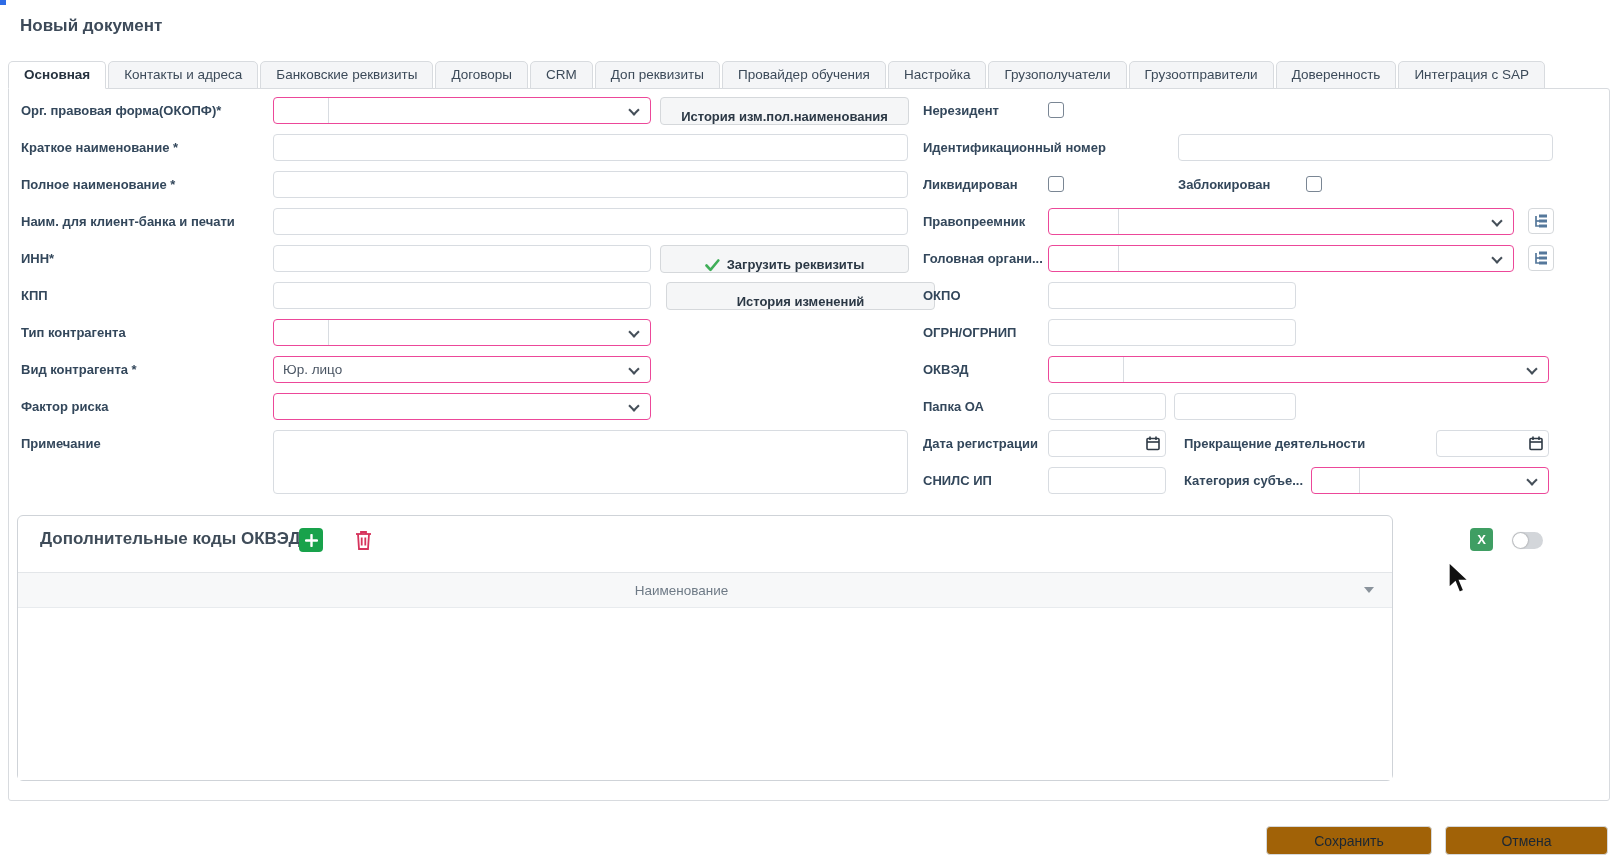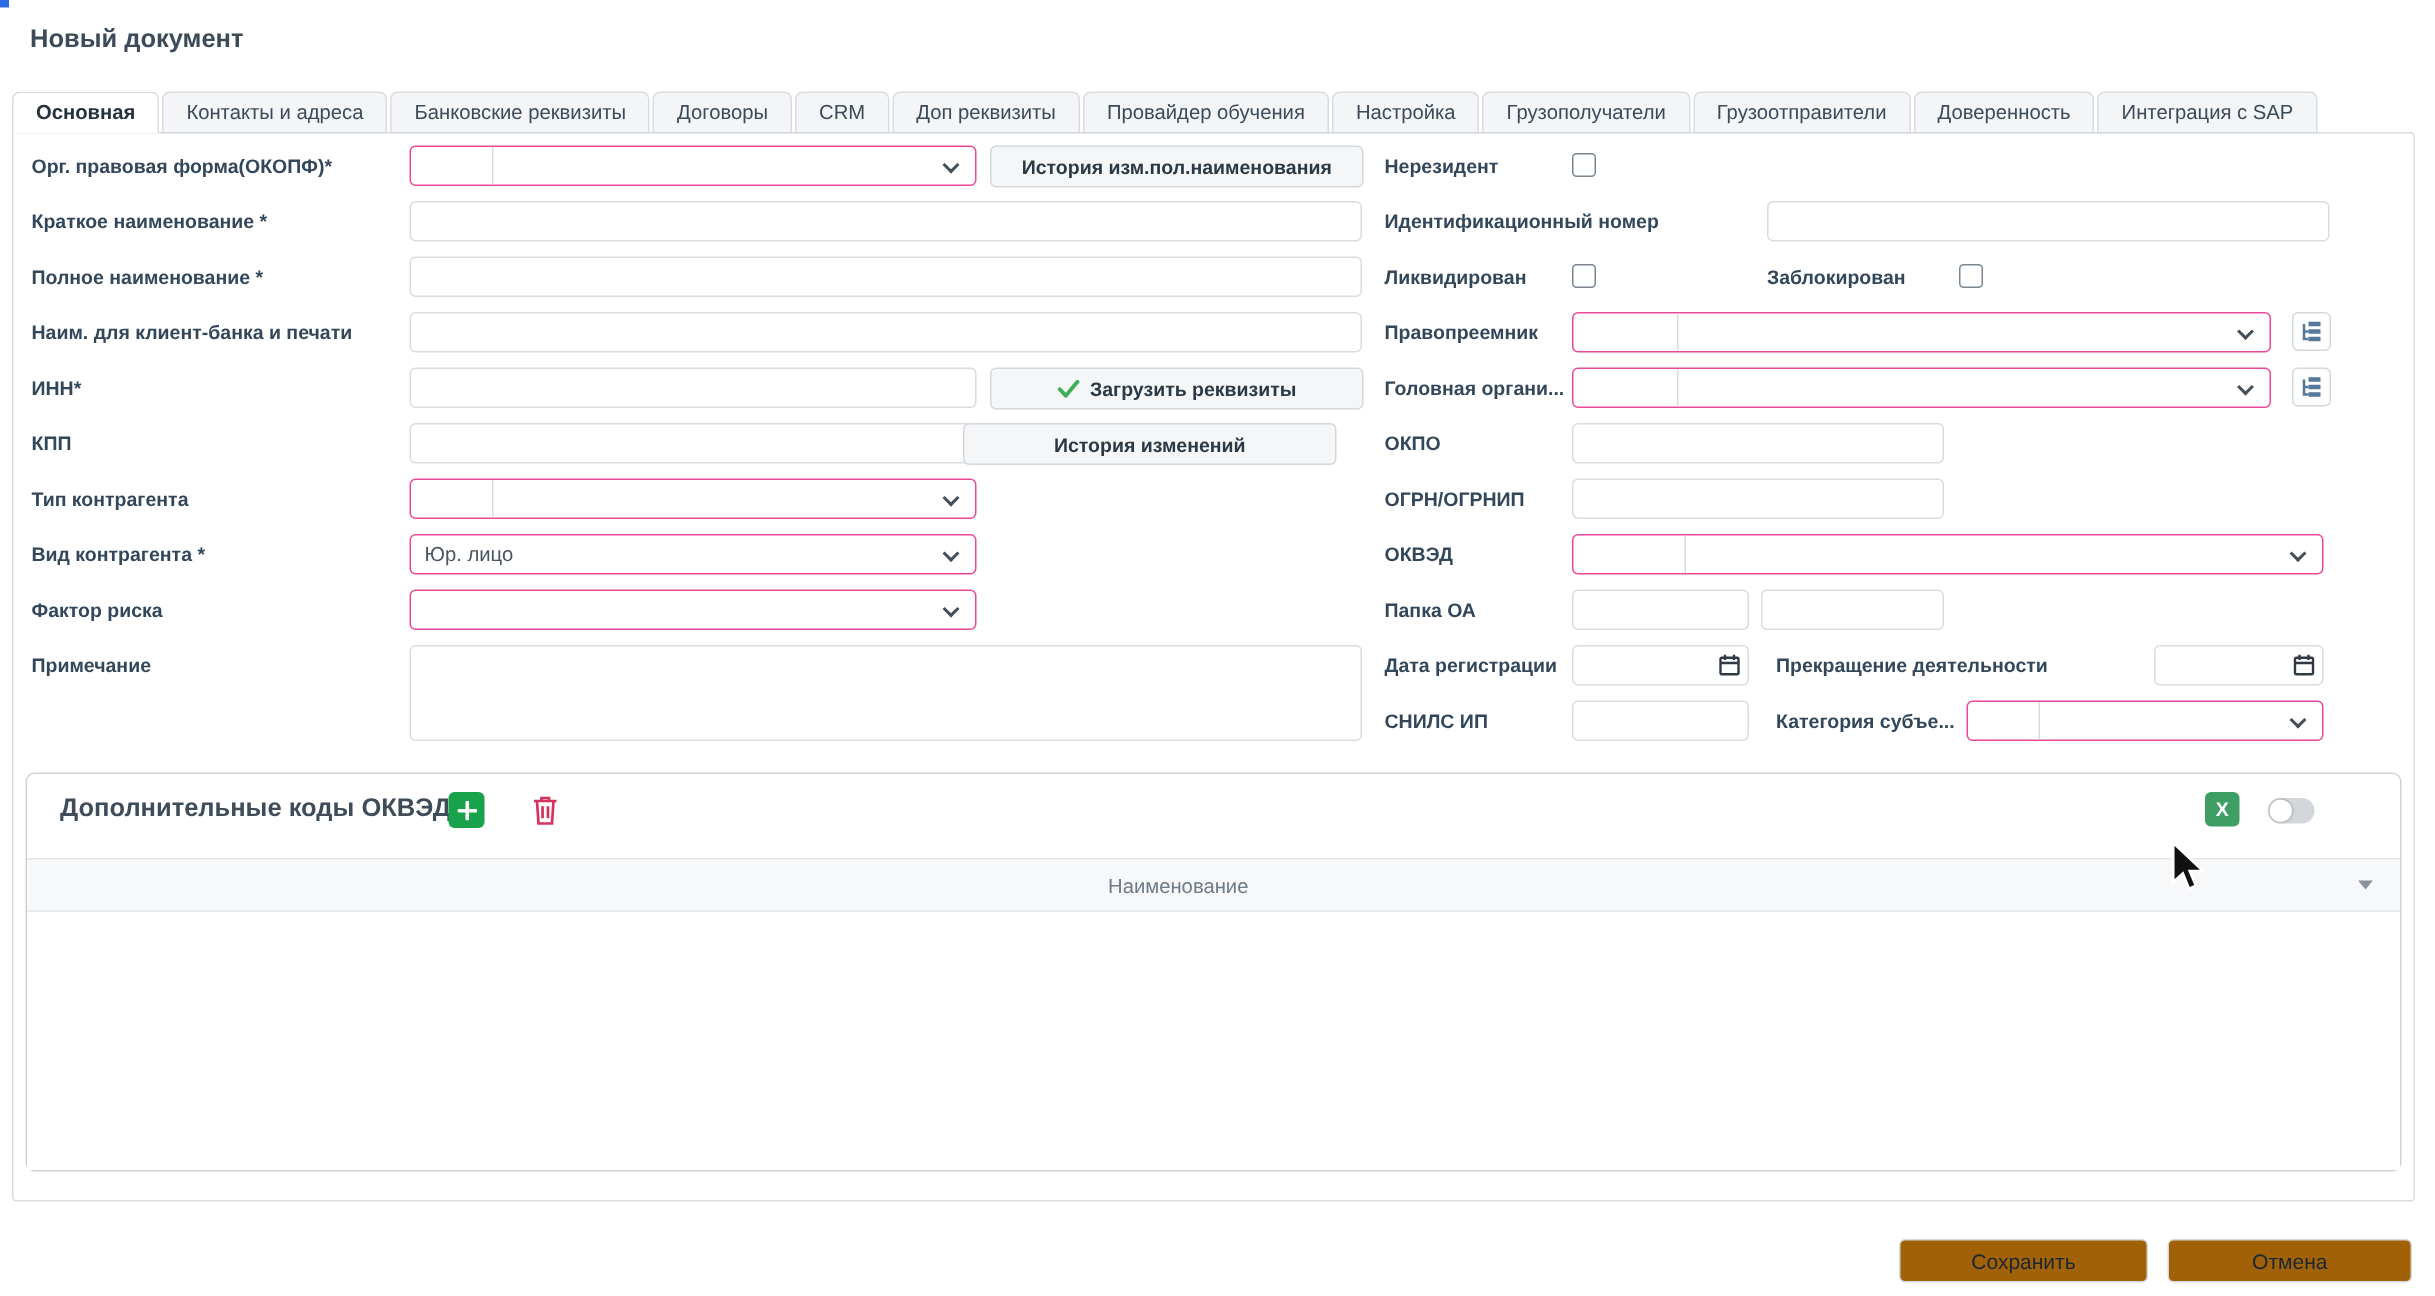--- a/index.html
+++ b/index.html
@@ -42,7 +42,7 @@
   .btn {
     position:absolute; height:28px; background:#f5f6f7; border:1px solid #d5d8db; border-radius:4px;
     font-family:"Liberation Sans",sans-serif; font-size:13px; font-weight:600; color:#2b3845;
-    display:flex; align-items:center; justify-content:center; gap:7px; cursor:pointer;
+    display:flex; align-items:flex-end; justify-content:center; gap:7px; cursor:pointer;
   }
   .cb { position:absolute; width:16px; height:16px; border:1.5px solid #7a8694; border-radius:3px; background:#fff; cursor:pointer; }
   .icon-btn {

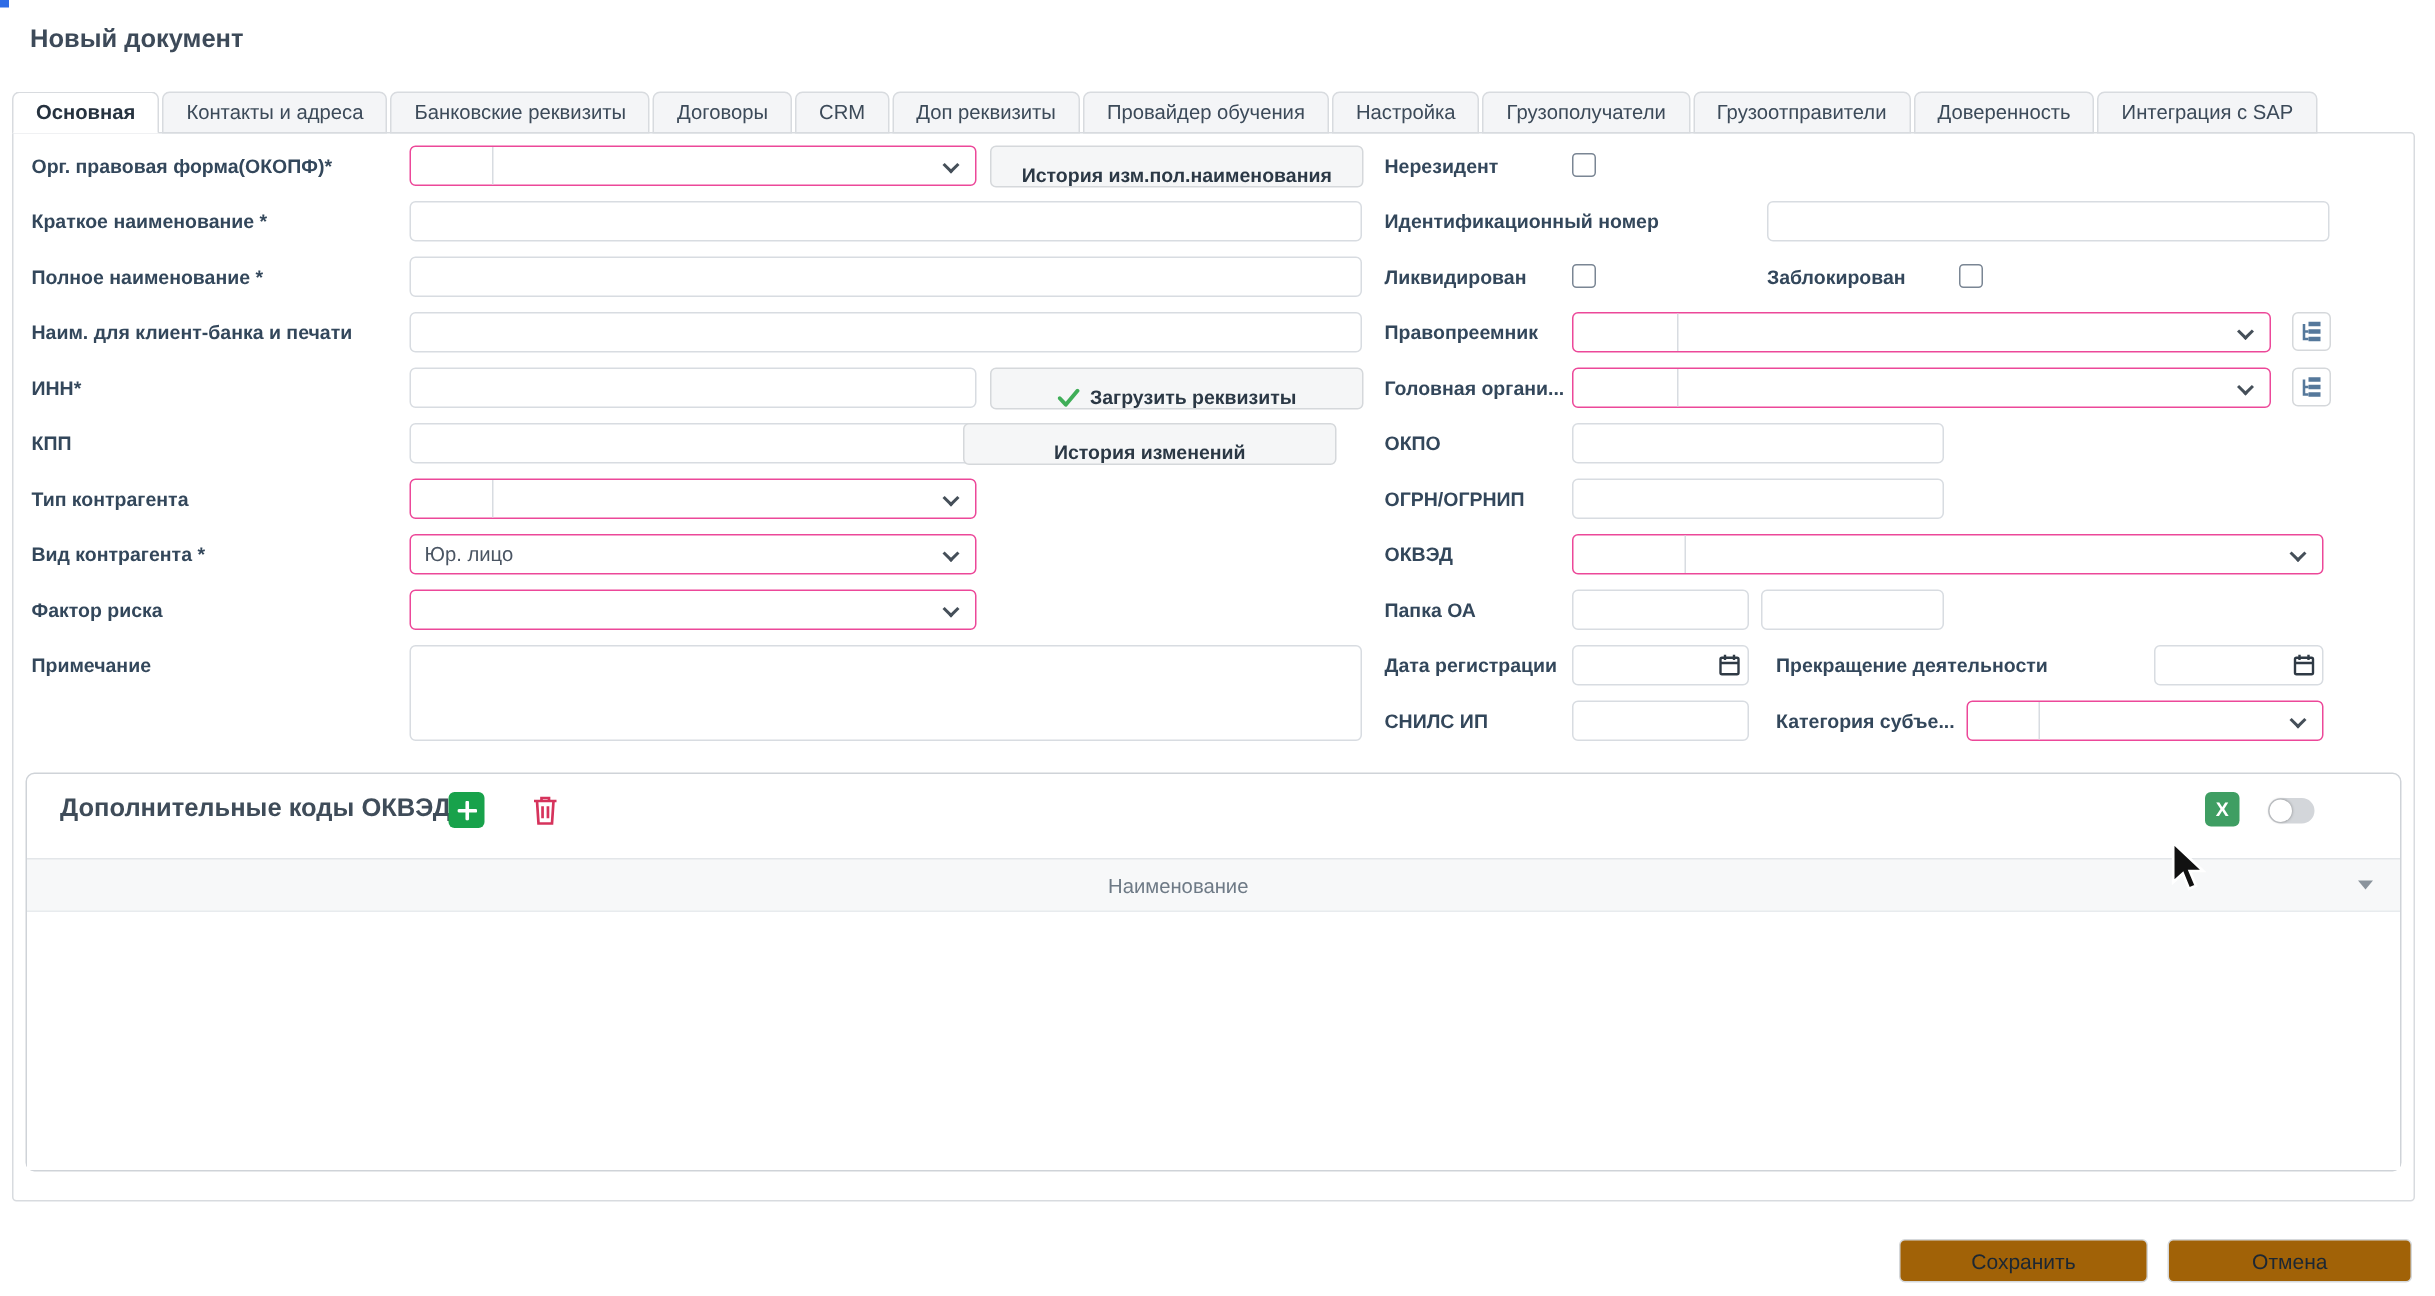--- a/index.html
+++ b/index.html
@@ -138,7 +138,7 @@
 
     <div class="lbl" style="left:12px;top:193px">КПП</div>
     <input class="inp" style="left: 264px; top: 193px; width: 378px;">
-    <button class="btn" style="left:633px;top:193px;width:249px">
+    <button class="btn" style="left:657px;top:193px;width:269px">
       <span>История изменений</span>
     </button>
 

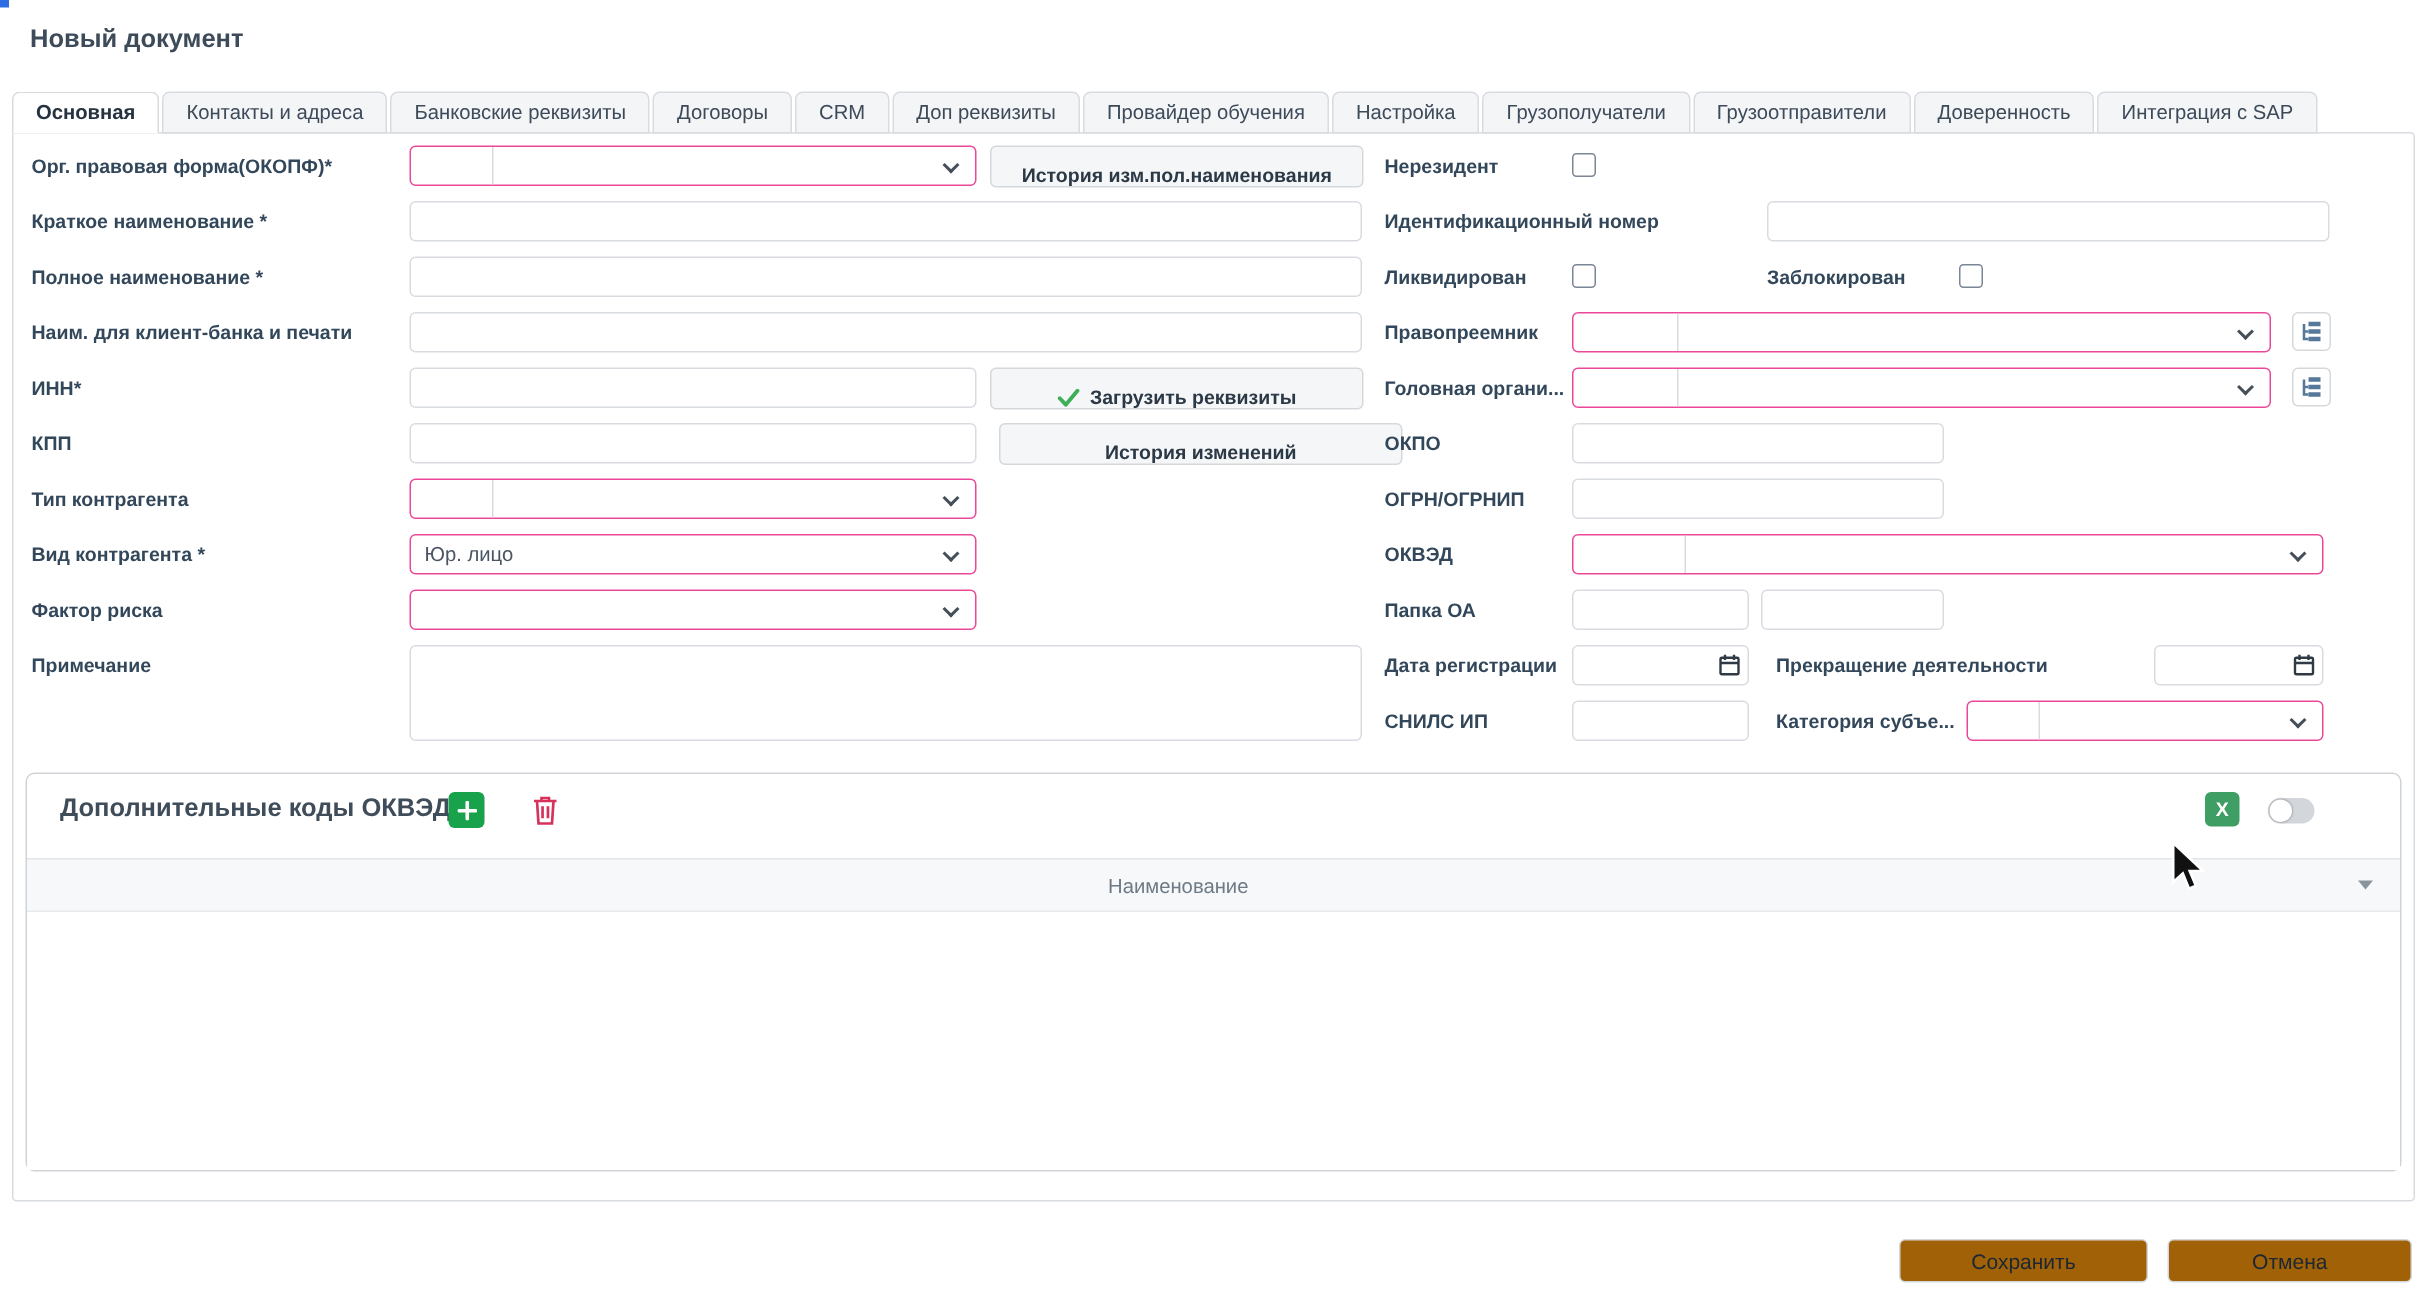--- a/index.html
+++ b/index.html
@@ -54,7 +54,7 @@
 
   
   .oked-panel {
-    position:absolute; left:8px; top:426px; width:1584px; height:266px;
+    position:absolute; left:8px; top:426px; width:1376px; height:266px;
     border:1px solid #cfd3d8; border-radius:6px; background:#fff;
   }
   .oked-title { position:absolute; left:22px; top:13px; font-size:17px; font-weight:700; color:#3f4c59; }

